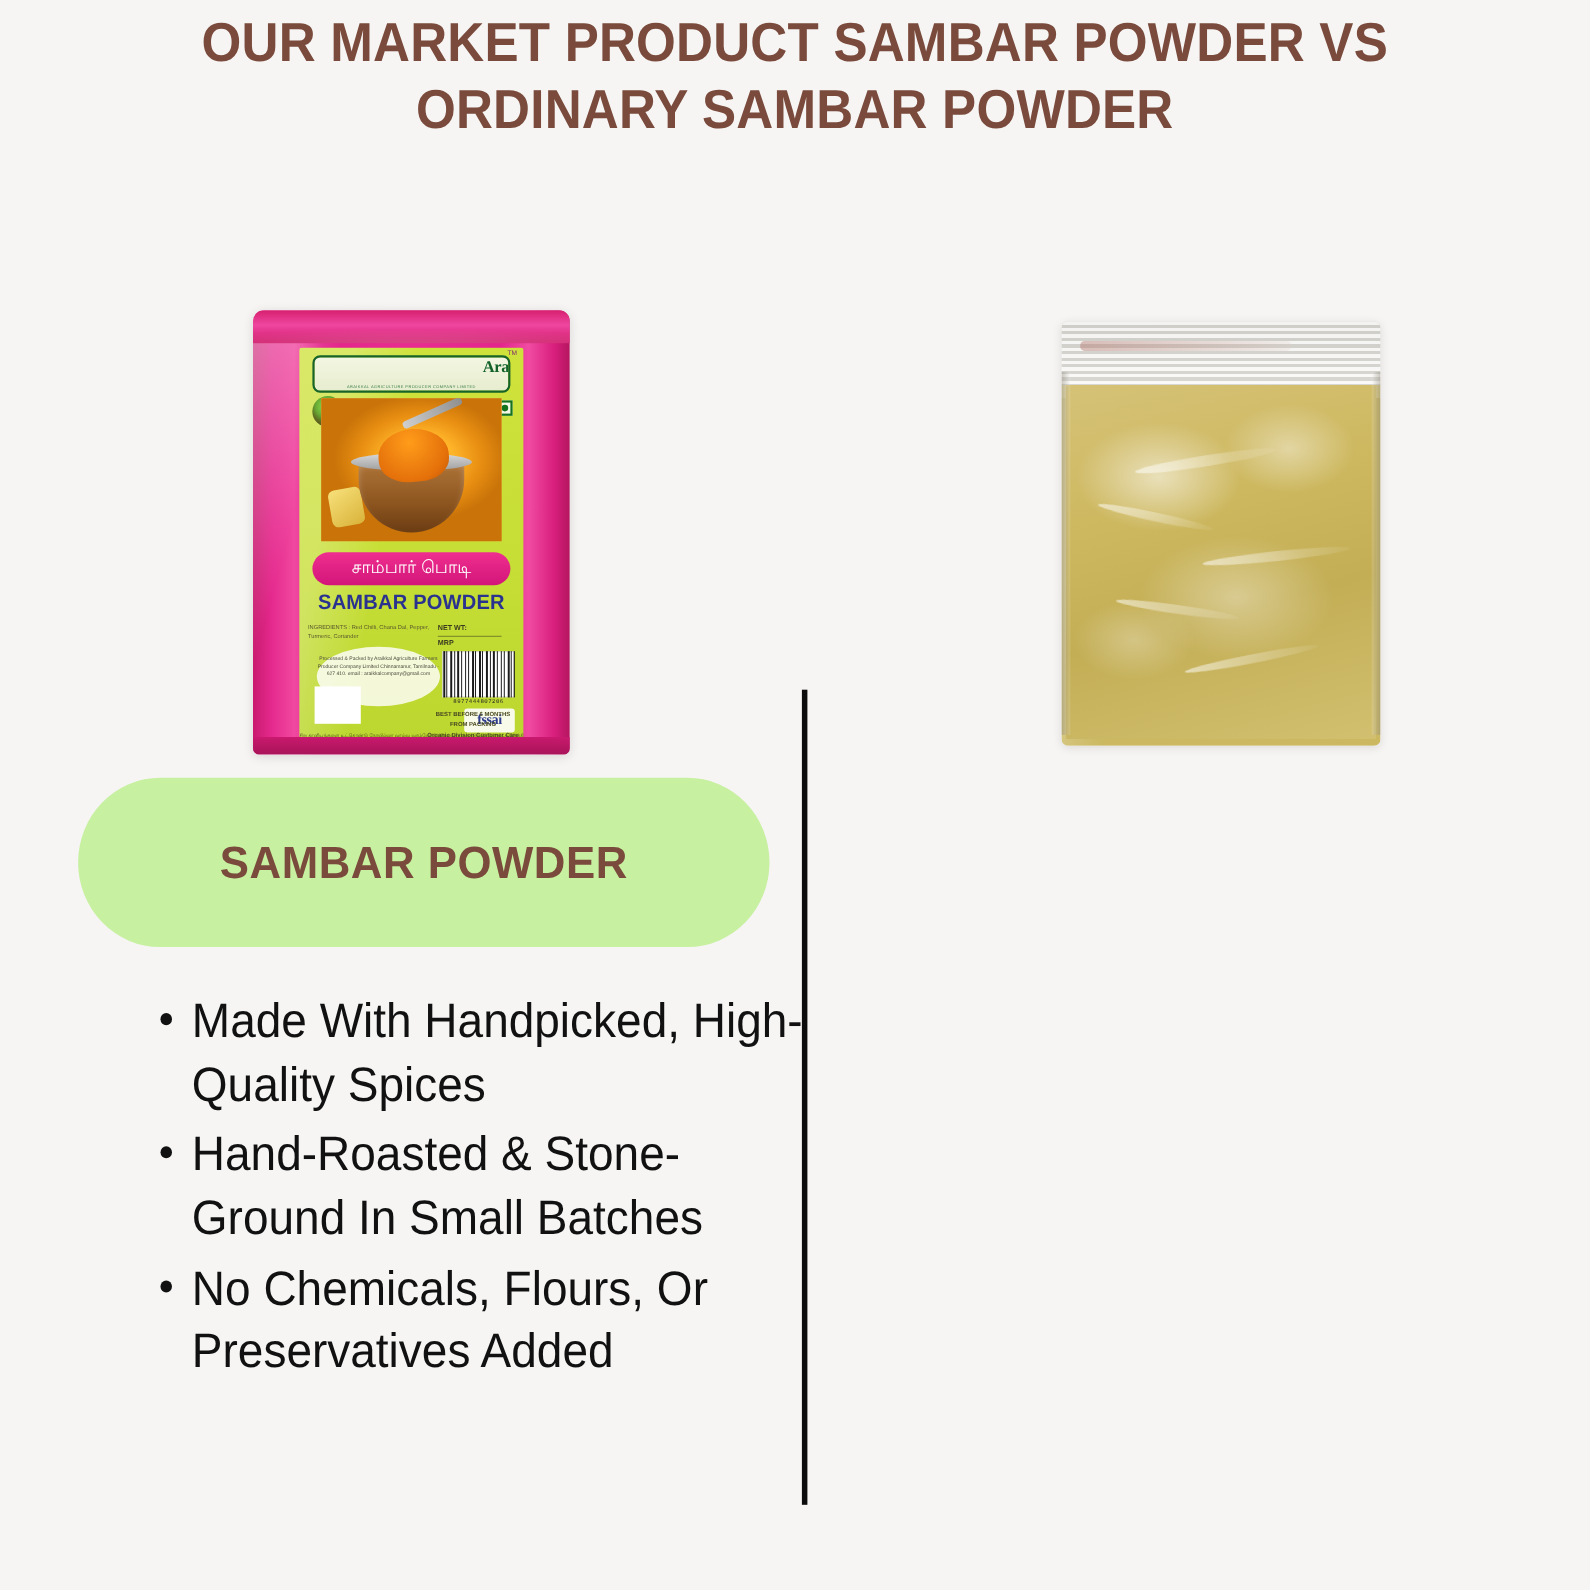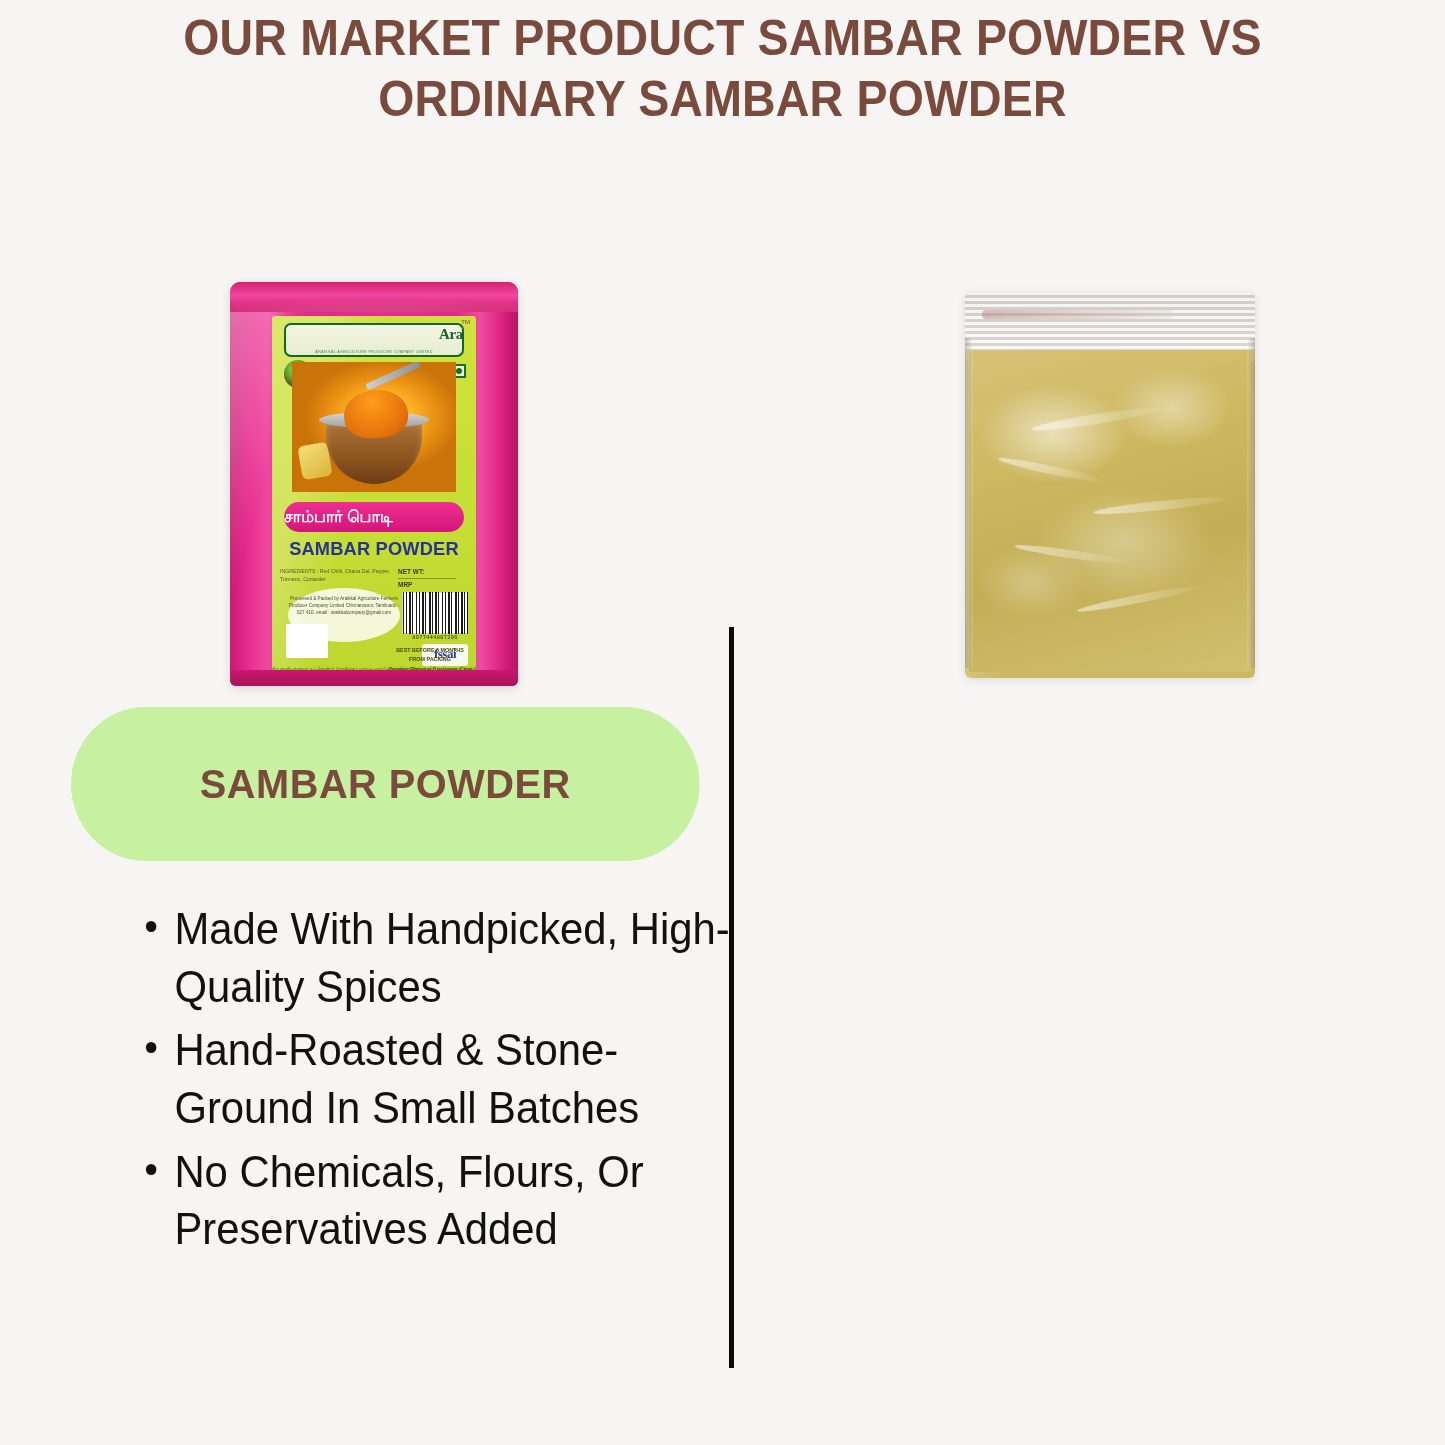--- a/index.html
+++ b/index.html
@@ -242,8 +242,8 @@
     background: linear-gradient(180deg, #ef2f8f 0%, #d3157a 100%);
     color: #ffffff;
     font-size: 16px;
-    font-weight: bold;
-    text-align: left;
+    font-weight: normal;
+    text-align: center;
     line-height: 30px;
     overflow: hidden;
     white-space: nowrap;

